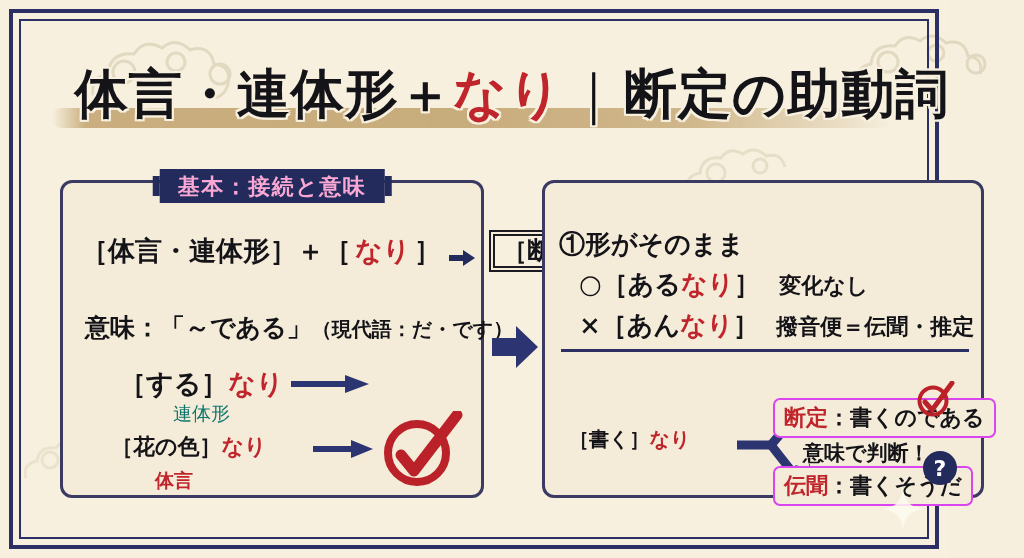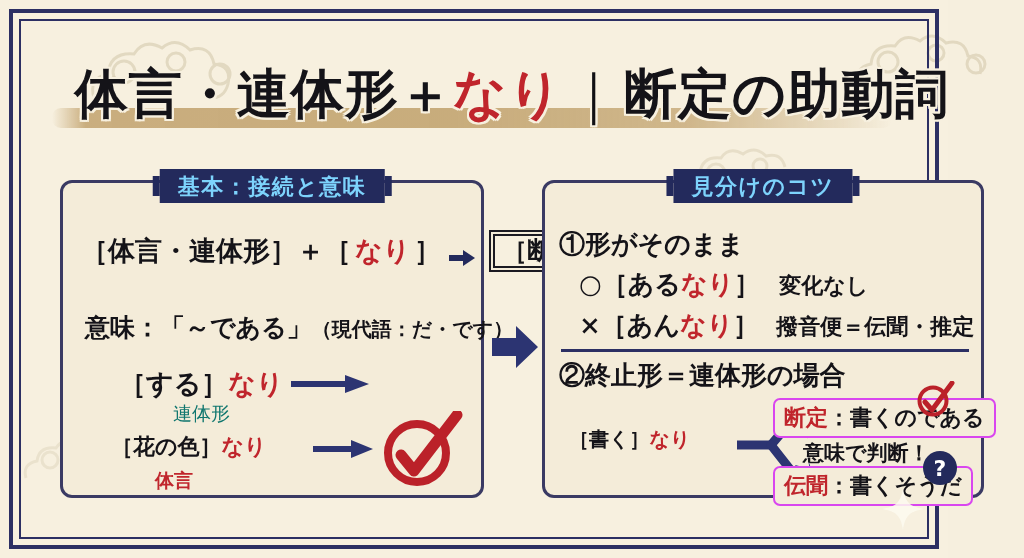--- a/index.html
+++ b/index.html
@@ -77,7 +77,7 @@
   .banner{
     position:absolute;top:-14px;
     height:34px;line-height:34px;
-    background:#232a5c;color:#7dd3fc;
+    background:#232a5c;color:#f9a8d4;
     font-family:"DejaVu Serif","Liberation Serif",serif;
     font-weight:bold;font-size:22px;letter-spacing:1.5px;
     padding:0 18px;white-space:nowrap;z-index:5;

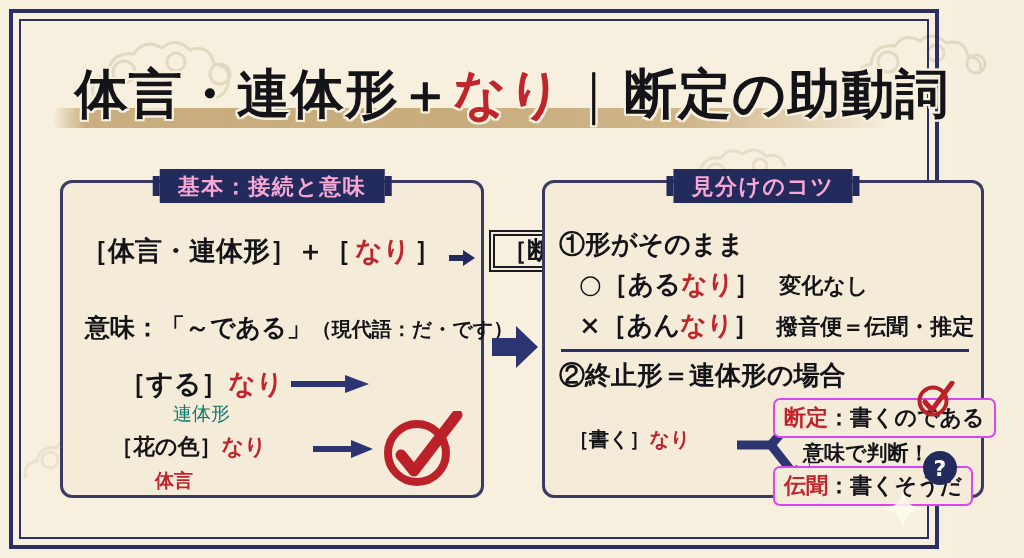--- a/index.html
+++ b/index.html
@@ -267,7 +267,6 @@
   </div>
 
   <div class="panel" id="panel-right">
-    <div class="banner" id="banner-right">見分けのコツ</div>
     <div class="panel-body">
 
       <div class="row" id="r-ok">

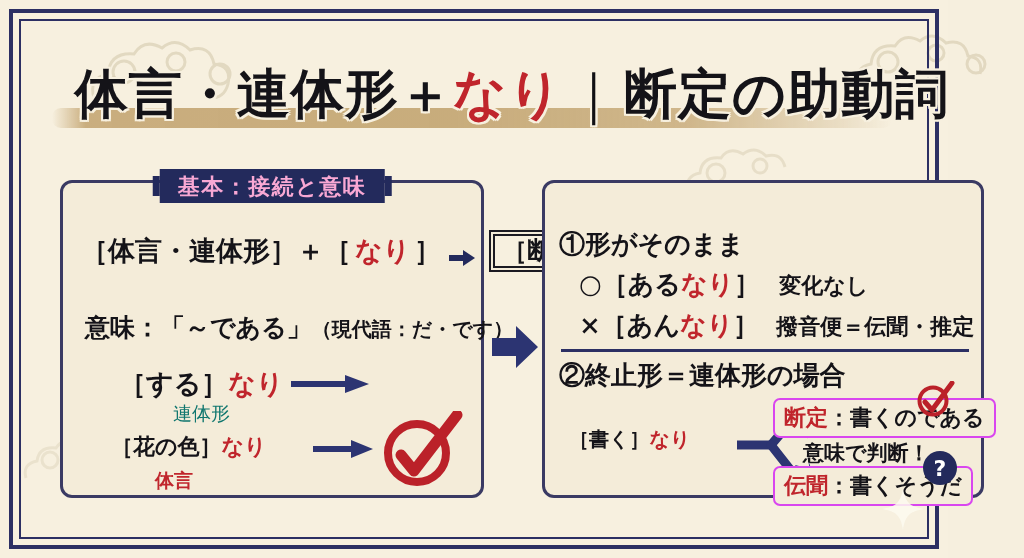--- a/index.html
+++ b/index.html
@@ -283,7 +283,6 @@
 
       <div id="divider"></div>
 
-      <div class="row" id="r-head2">②終止形＝連体形の場合</div>
 
       <div class="row" id="r-subject">
         <span class="bk">［書く］</span><span class="red">なり</span>

